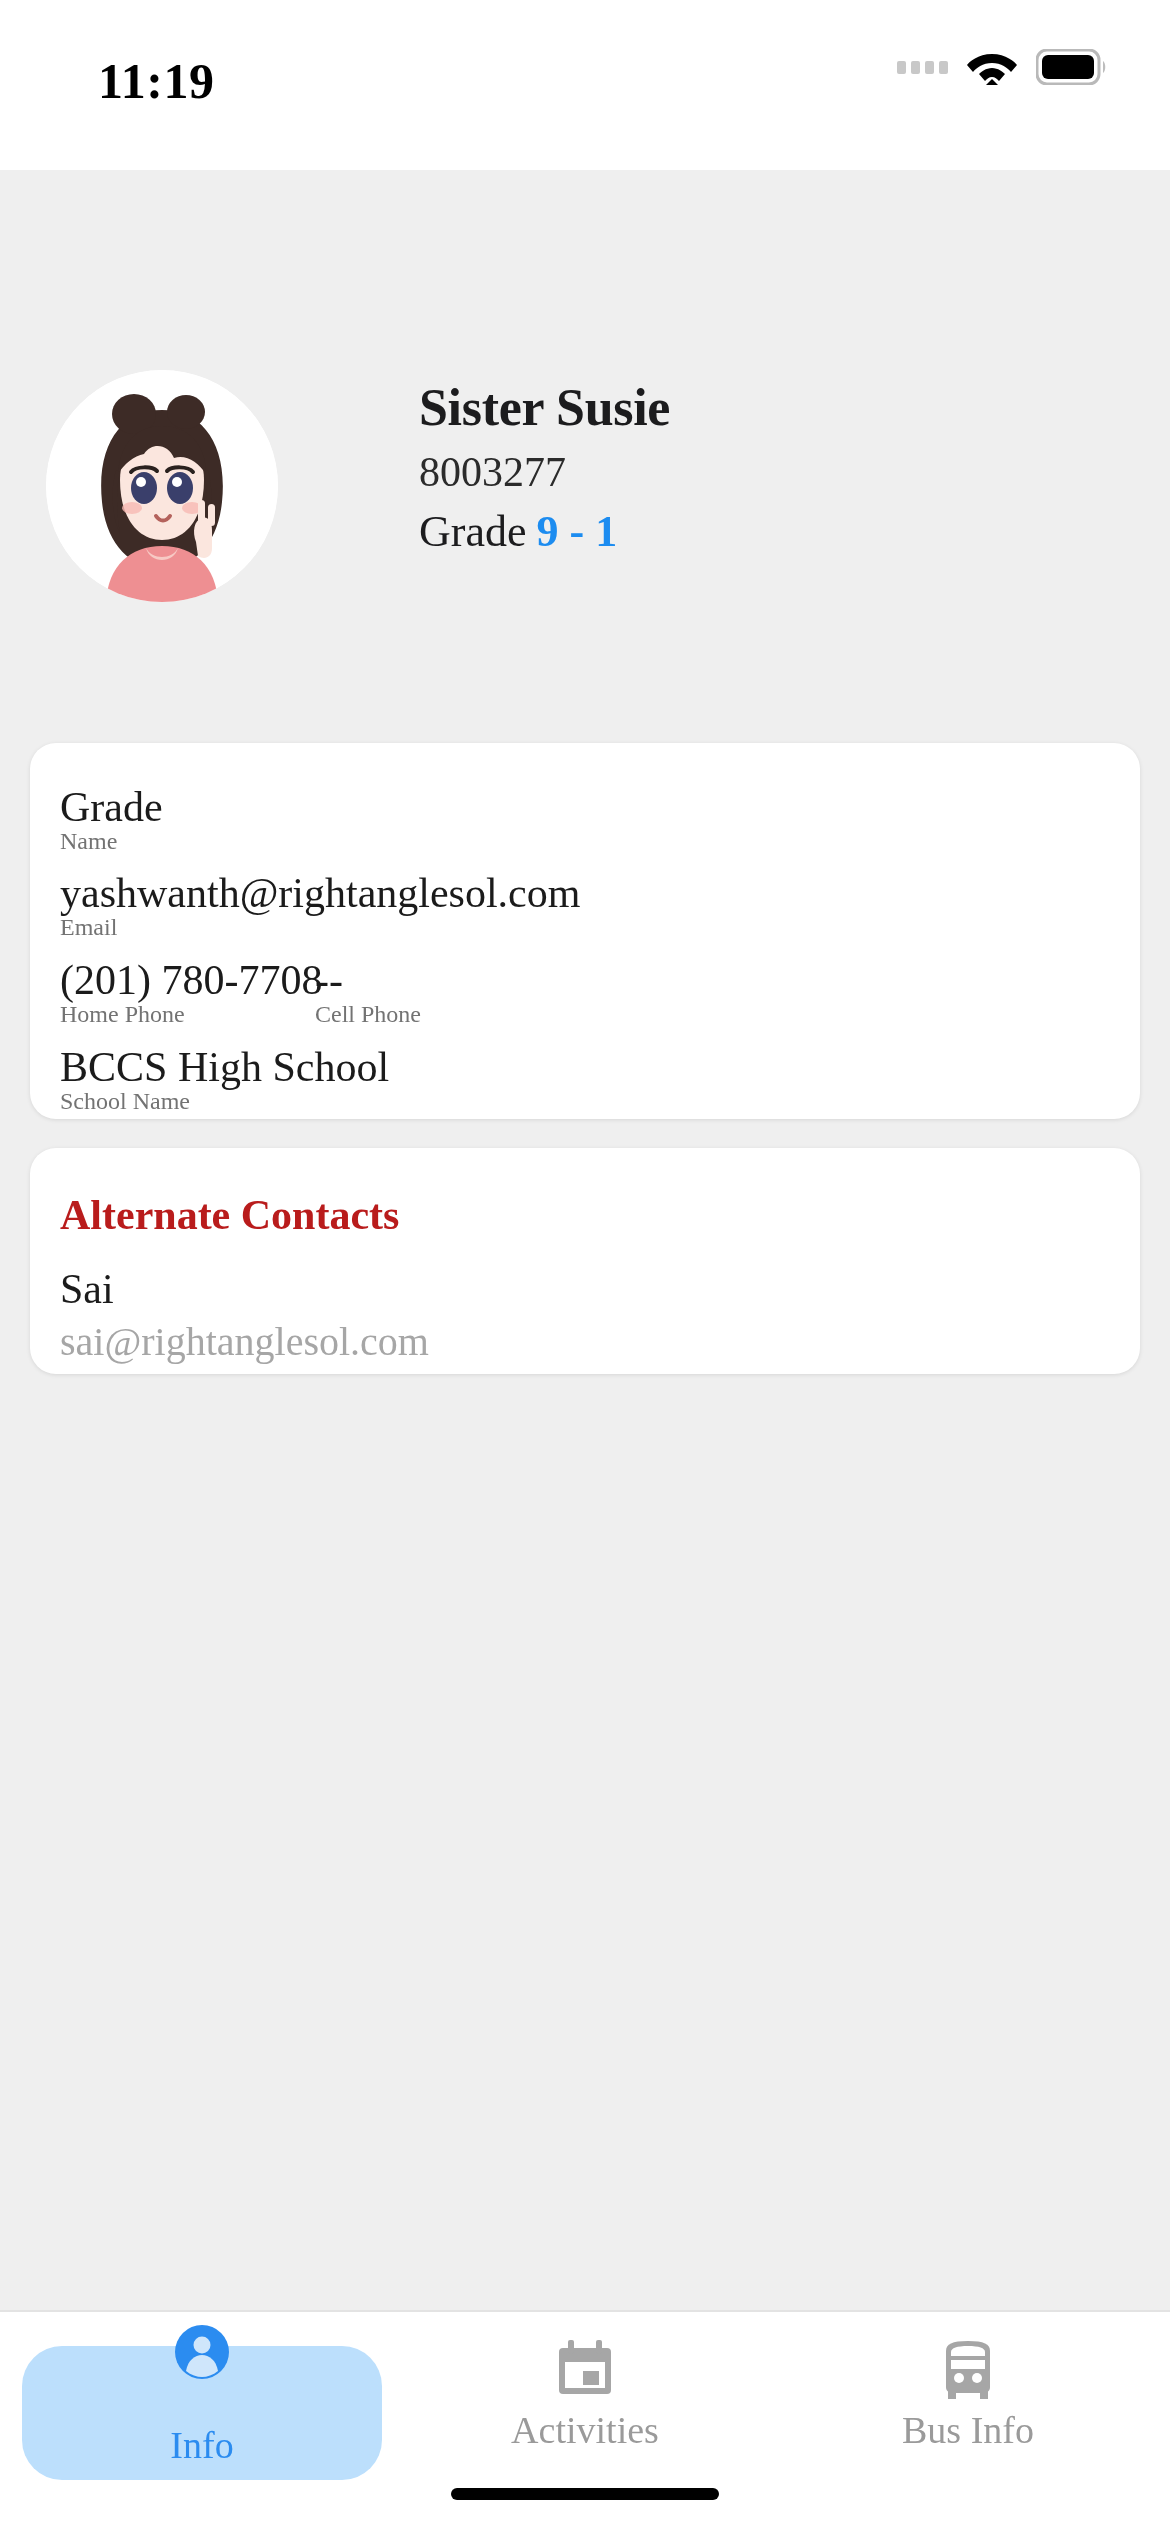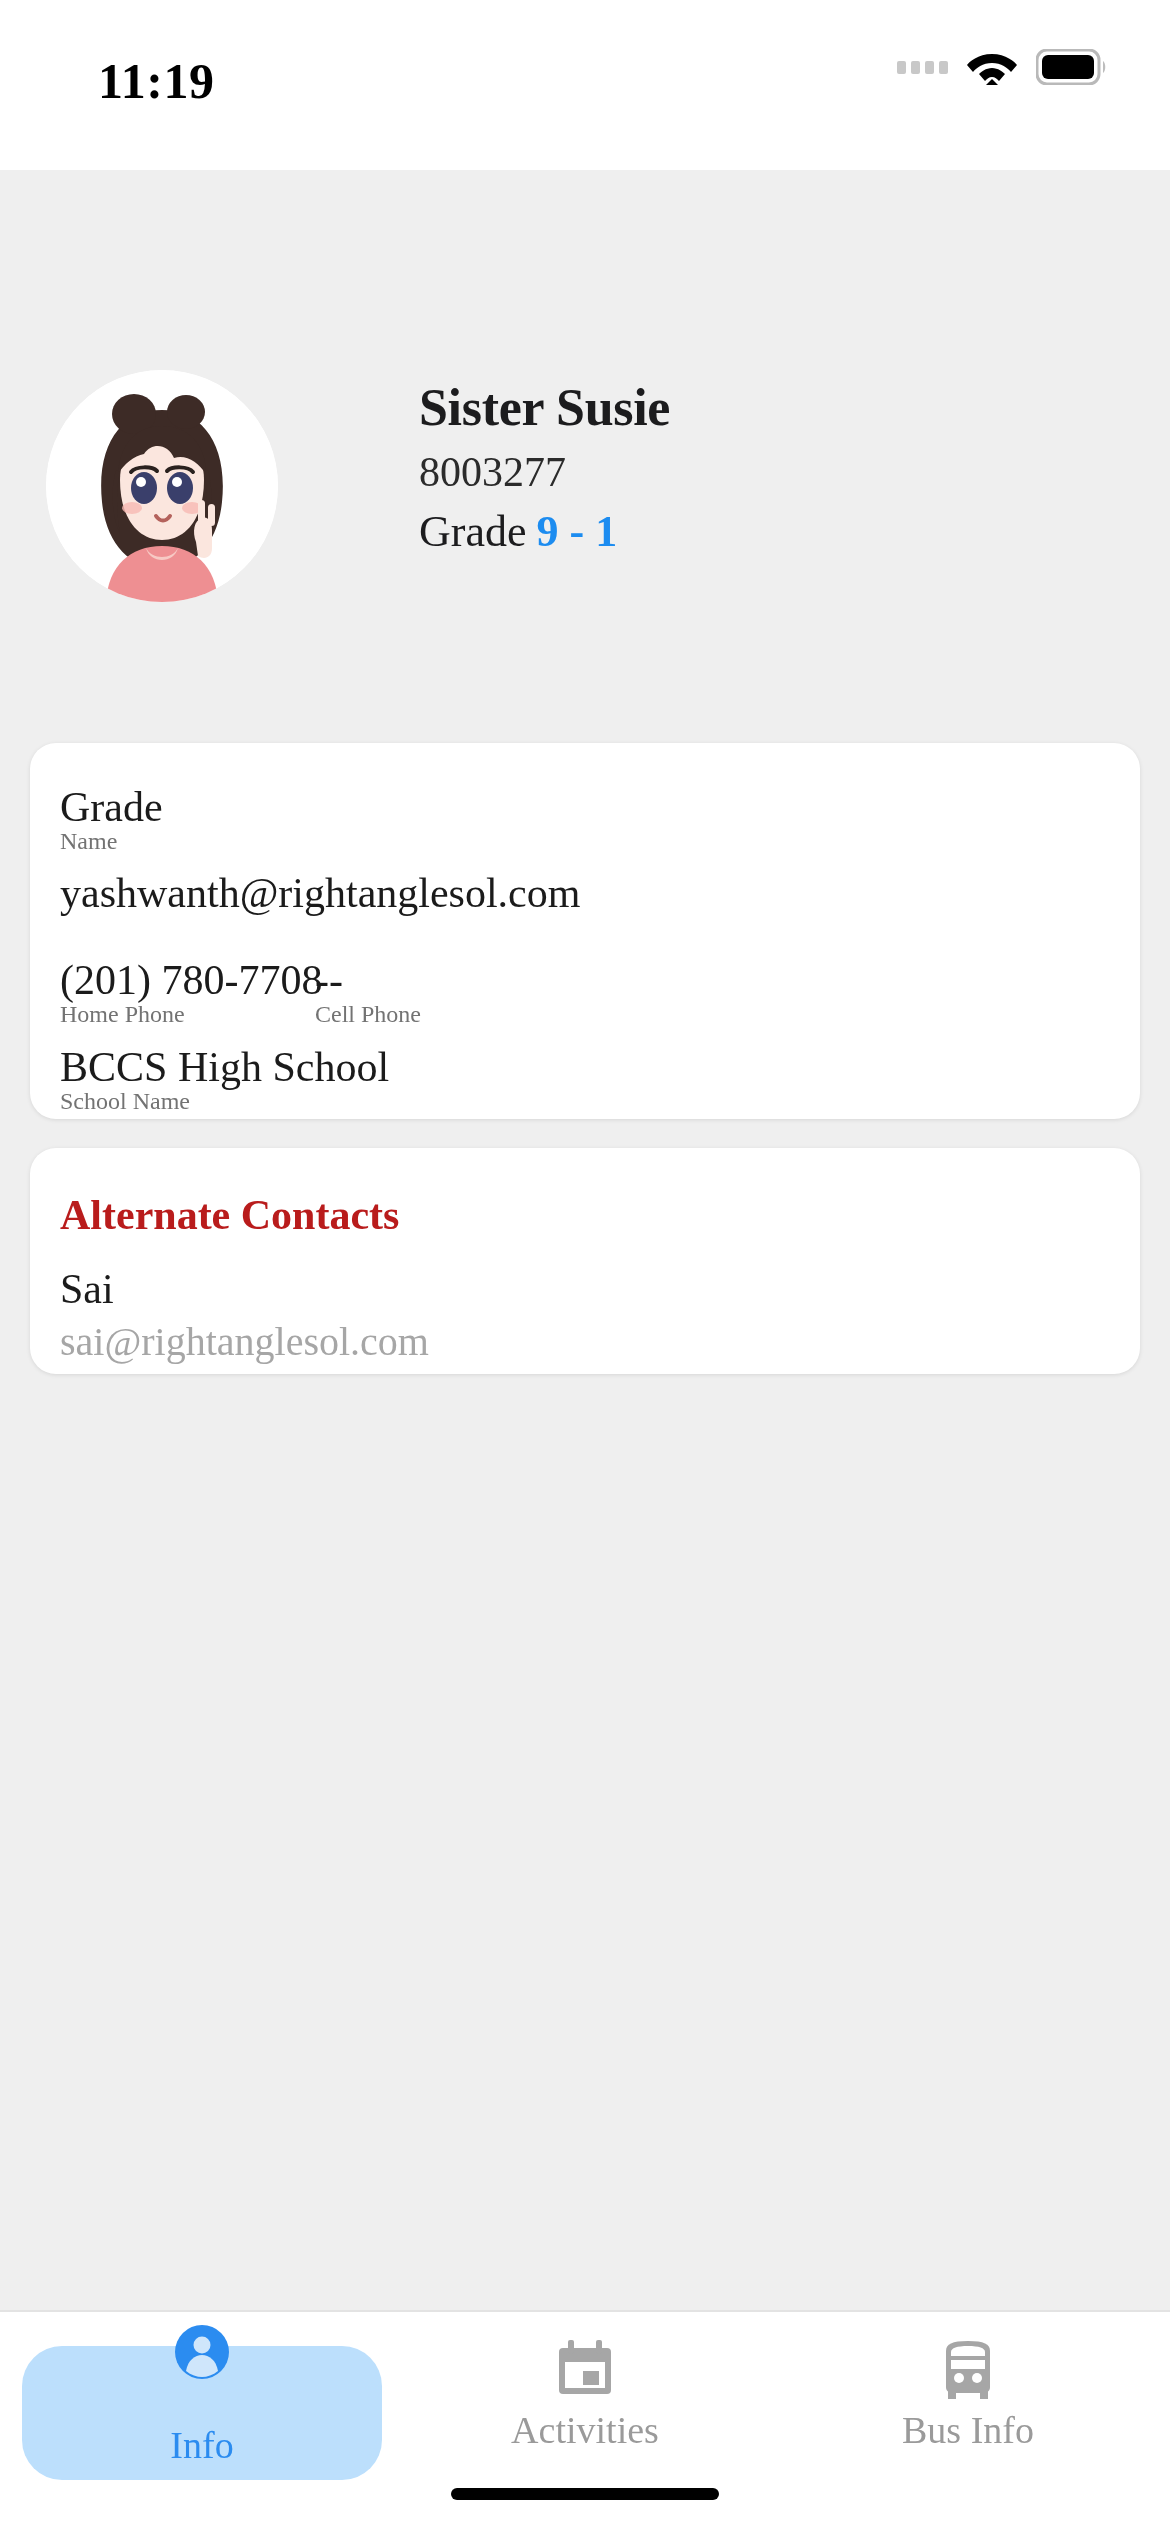--- a/index.html
+++ b/index.html
@@ -206,6 +206,7 @@
       </div>
       <div class="field" style="left:30px; top:128px;">
         <div class="fval">yashwanth@rightanglesol.com</div>
+        <div class="flab">Email</div>
       </div>
       <div class="field" style="left:30px; top:215px;">
         <div class="fval">(201) 780-7708</div>

